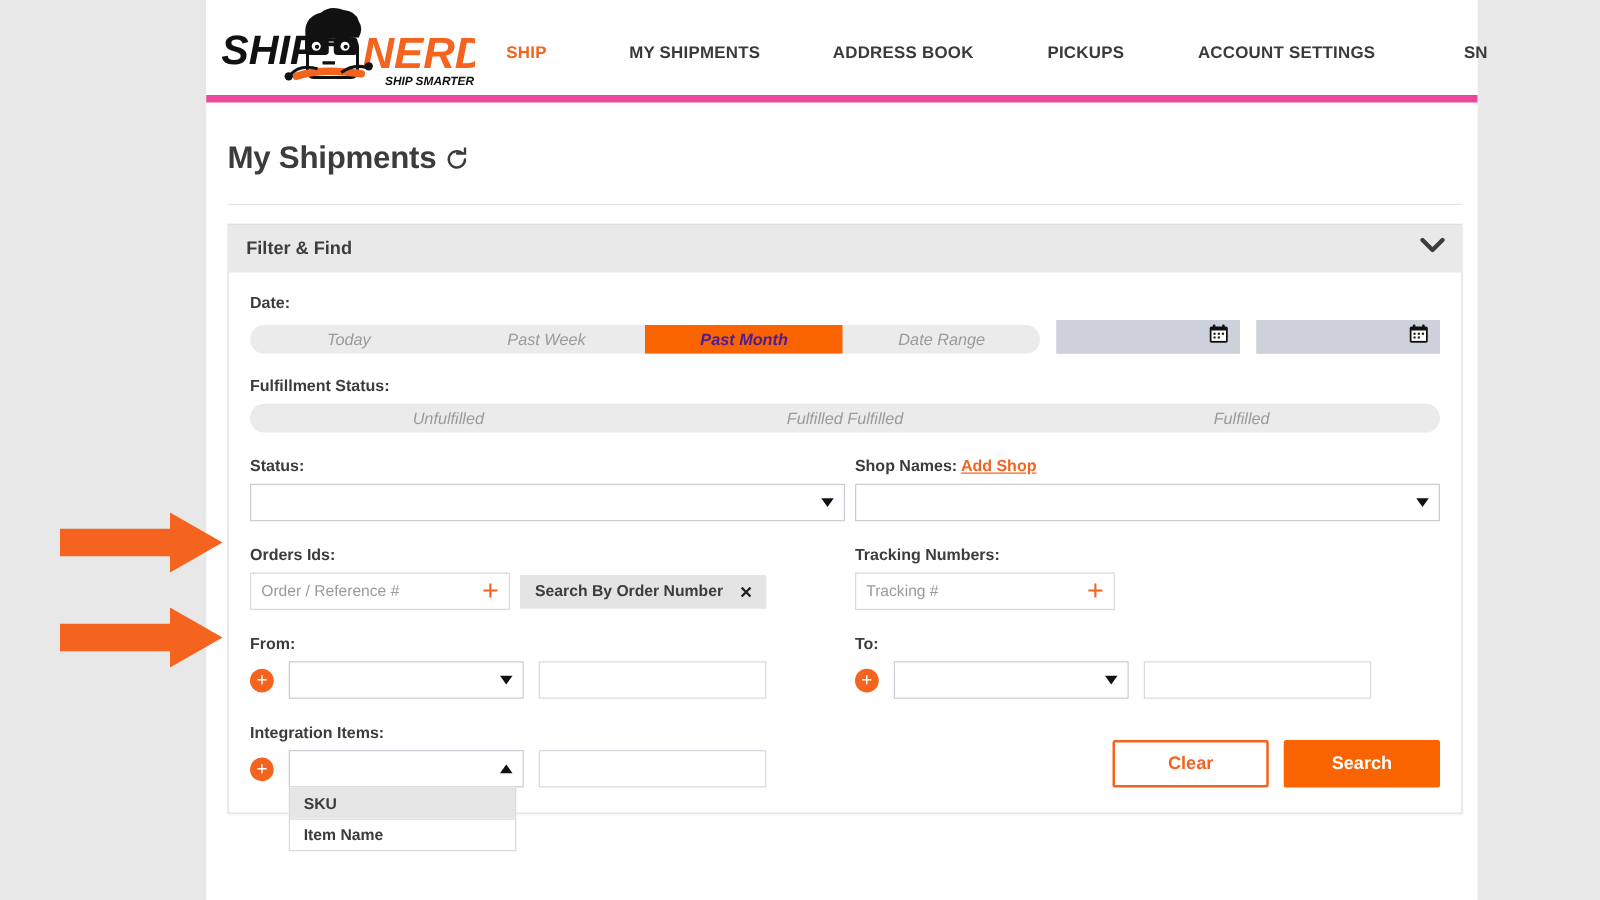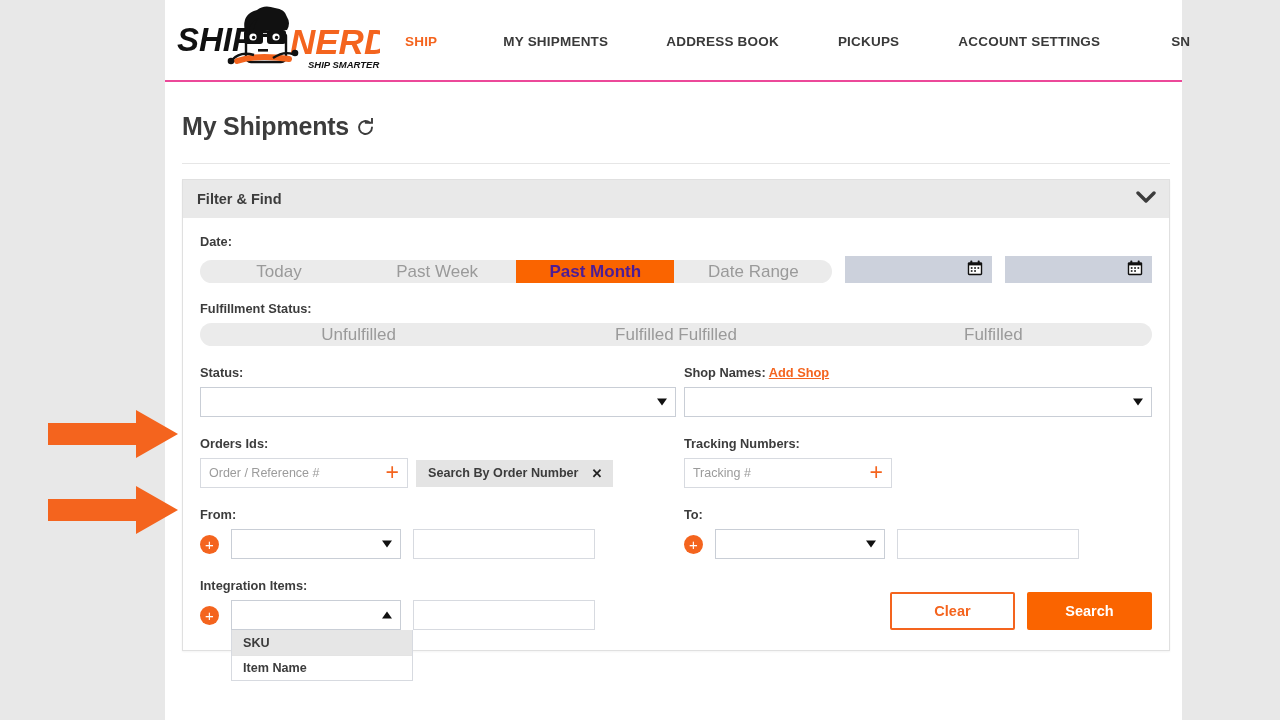--- a/index.html
+++ b/index.html
@@ -21,7 +21,7 @@
   .navbar {
     position: relative;
     height: 82px;
-    border-bottom: 2px solid #ec4899;
+    border-bottom: 6px solid #ec4899;
     background: #fff;
   }
   .logo {

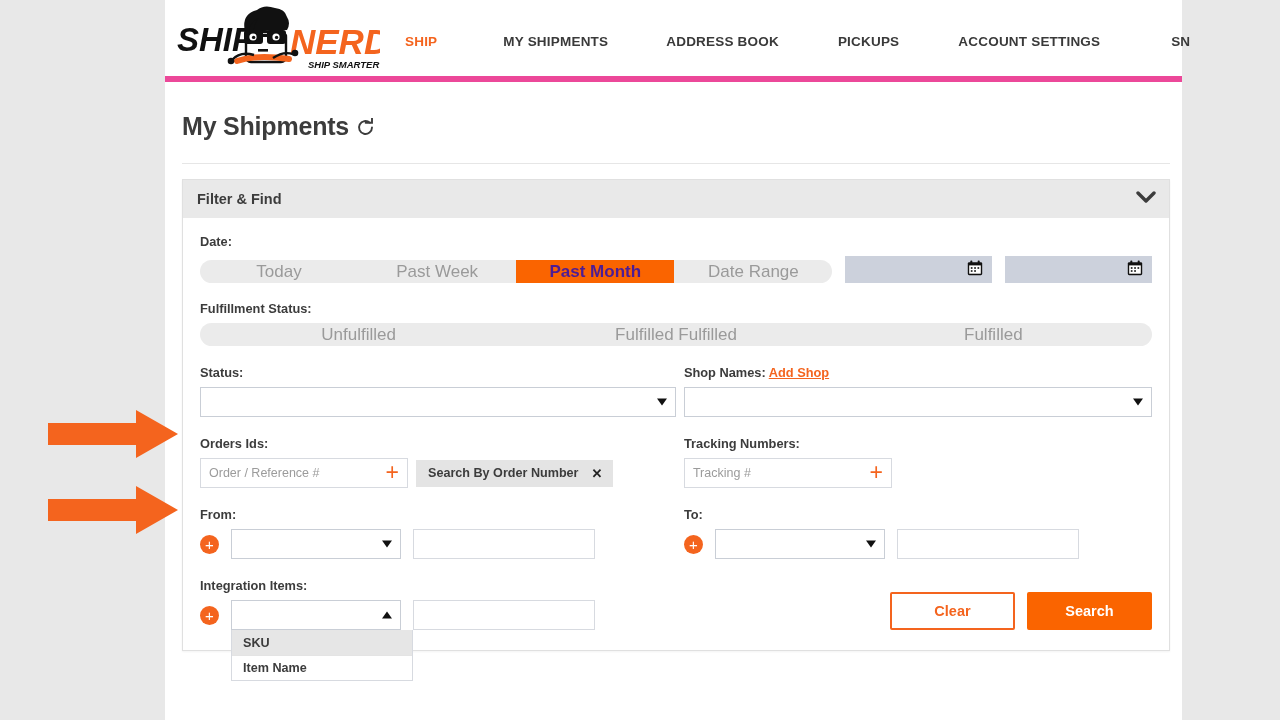--- a/index.html
+++ b/index.html
@@ -111,8 +111,8 @@
   .pill {
     flex: 1;
     display: flex; align-items: center; justify-content: center;
-    font-size: 17px; color: #9a9a9a;
-    cursor: pointer; user-select: none;
+    font-size: 13px; color: #9a9a9a;
+    cursor: pointer; user-select: none; font-style: italic;
   }
   .pill.selected { background: #fa6400; color: #4c1d95; font-weight: bold; }
 

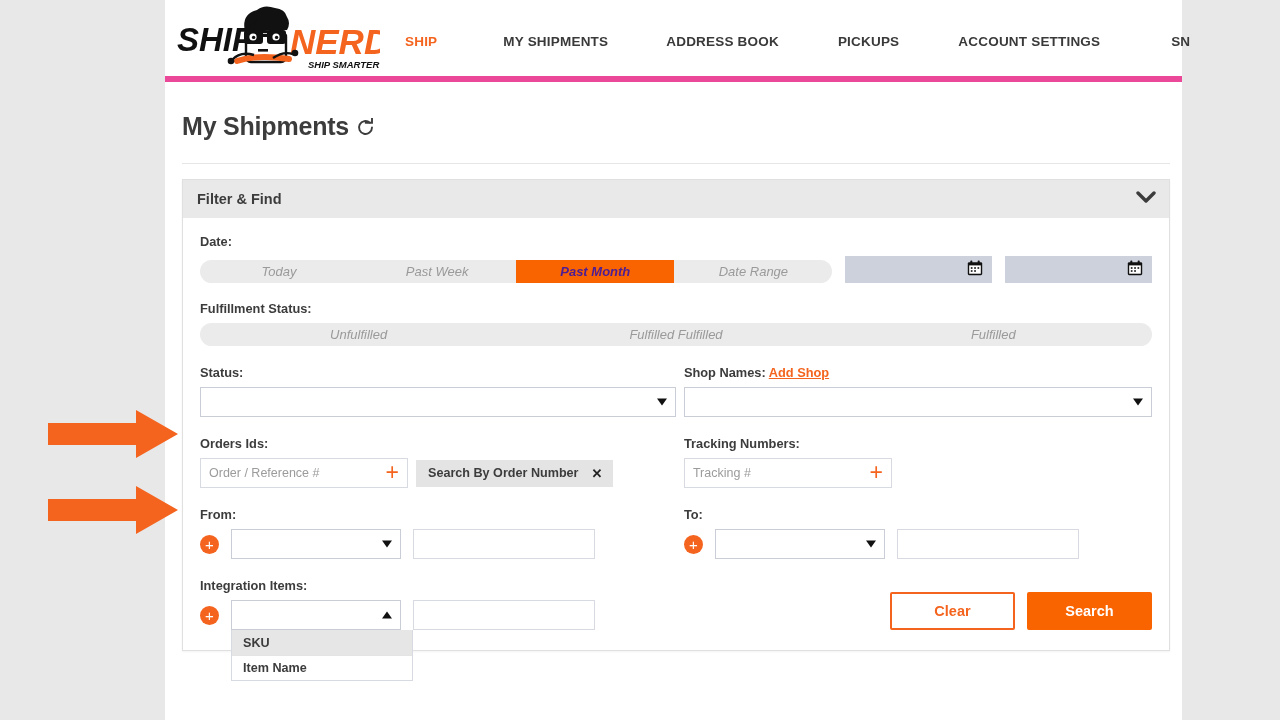--- a/index.html
+++ b/index.html
@@ -200,7 +200,7 @@
     margin-right: 12px;
   }
   .pair-row { display: flex; align-items: center; }
-  .pair-select { width: 170px; position: relative; }
+  .pair-select { width: 188px; position: relative; }
   .pair-text {
     width: 182px; height: 30px; margin-left: 12px;
     border: 1px solid #d7dae0; background: #fff;

